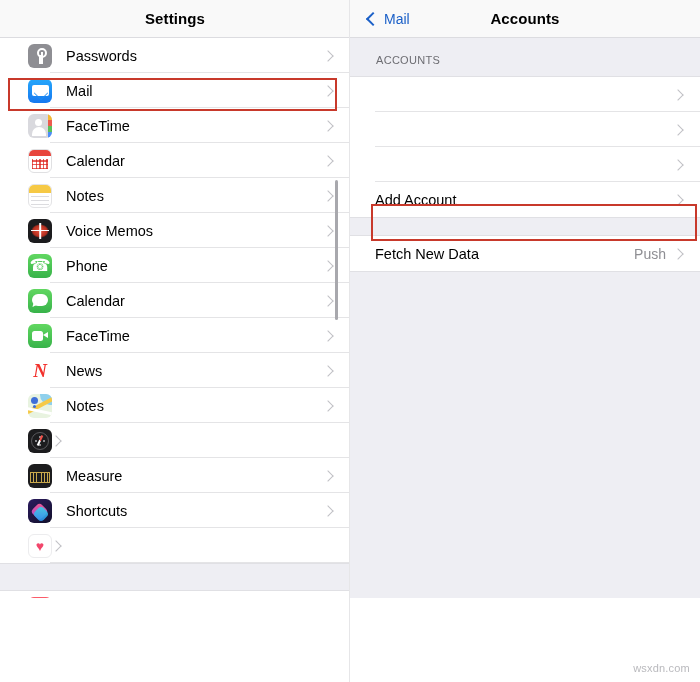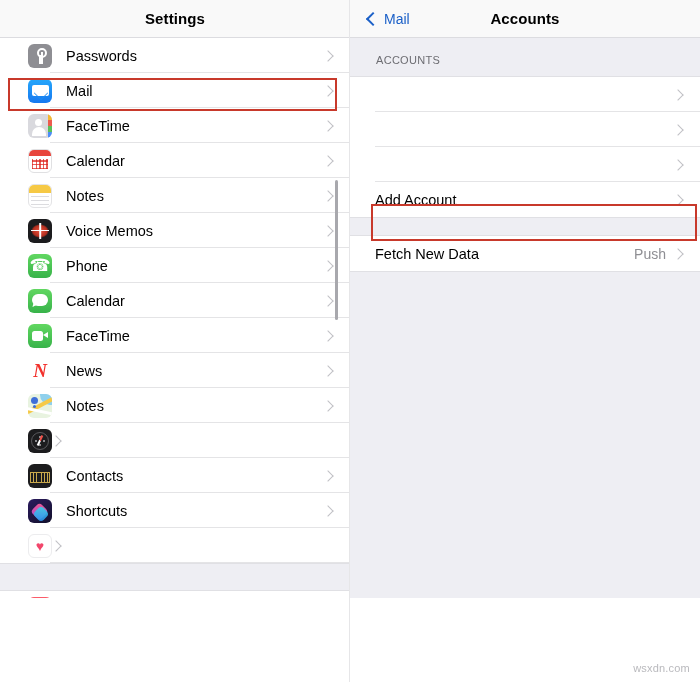--- a/index.html
+++ b/index.html
@@ -534,7 +534,7 @@
       <div class="icon ic-measure">
         <div class="mruler"></div>
       </div>
-      <div class="row-label">Contacts</div>
+      <div class="row-label">Measure</div>
       <div class="chev"></div>
       <div class="sep"></div>
     </div>

